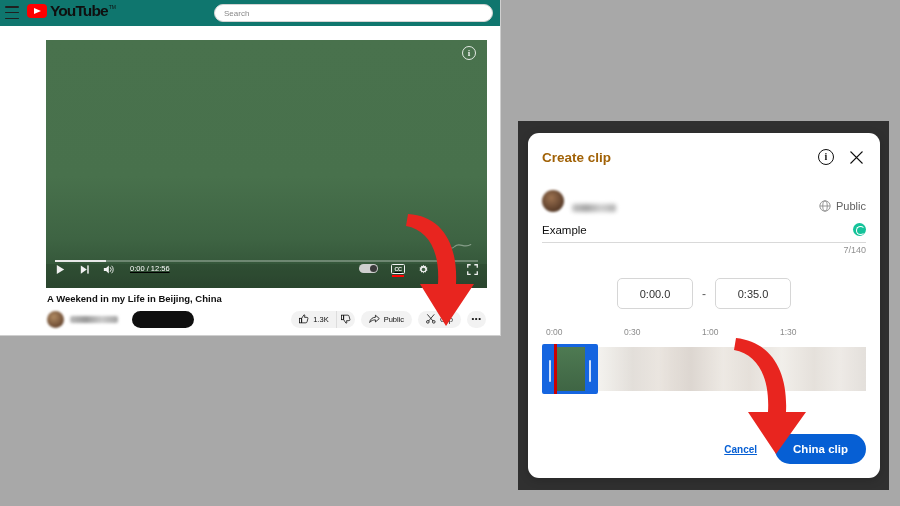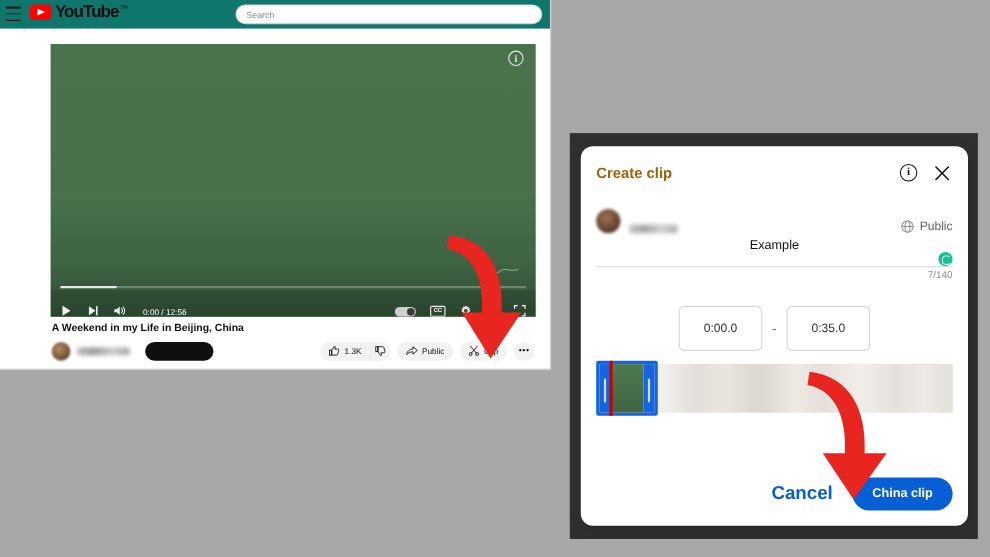--- a/index.html
+++ b/index.html
@@ -204,7 +204,7 @@
   .title-input-wrap {
     position: absolute; left: 14px; right: 14px; top: 84px;
     height: 26px; border-bottom: 1px solid #d9d9d9;
-    display: flex; align-items: center; flex-direction: column;
+    display: flex; align-items: center;
   }
   .title-input-wrap .val { font-size: 11.5px; color: #0f0f0f; }
   .grammarly {

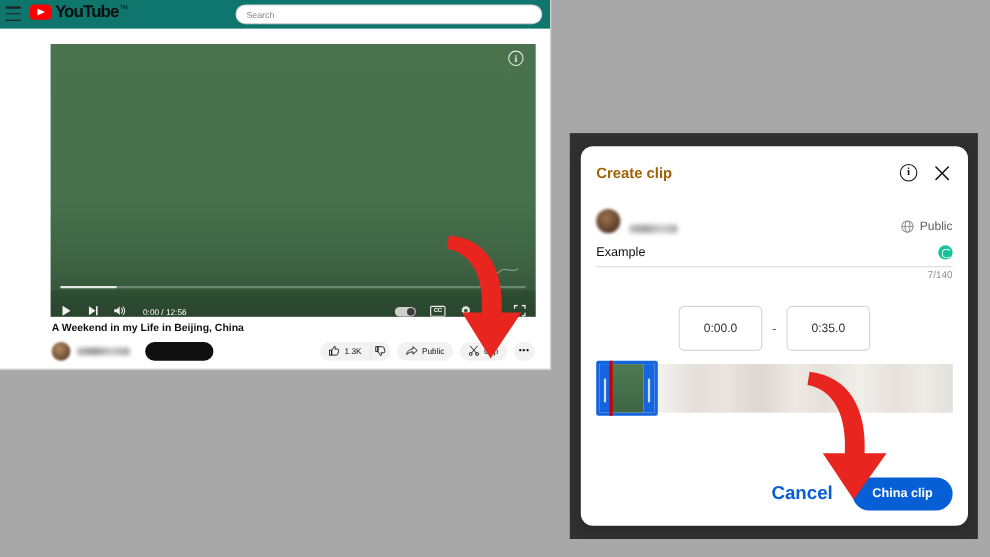--- a/index.html
+++ b/index.html
@@ -89,9 +89,10 @@
   .ctrl-bar {
     position: absolute; left: 0; right: 0; bottom: 0;
     height: 24px;
-    display: flex; align-items: flex-end;
+    display: flex; align-items: flex-start;
     padding: 0 9px;
     background: rgba(20,40,22,0.18);
+    text-decoration: underline;
   }
   .ctrl { color: #f1f1f1; margin-right: 13px; display: flex; align-items: center; }
   .ctrl svg { display: block; }

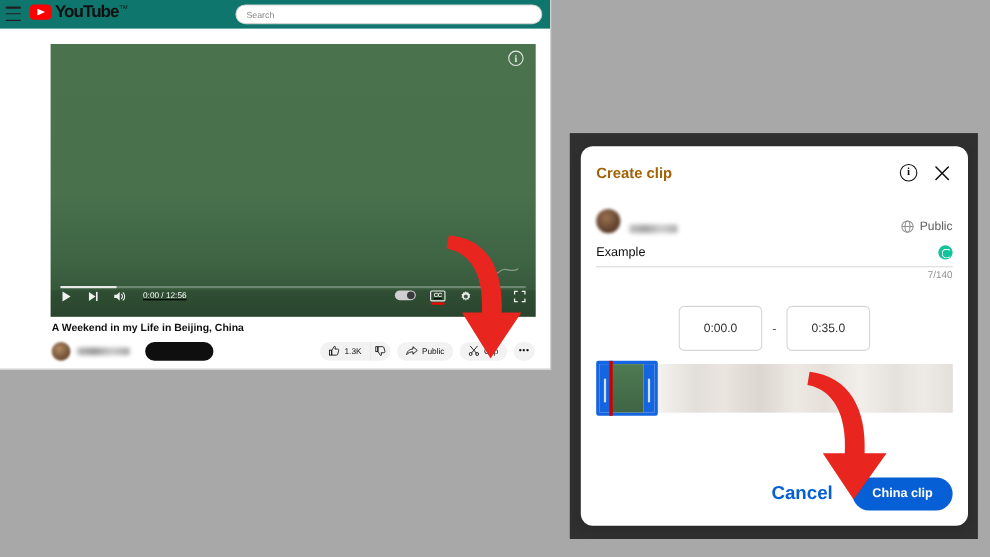--- a/index.html
+++ b/index.html
@@ -227,7 +227,7 @@
     display: flex; align-items: center; justify-content: center; gap: 9px;
   }
   .time-box {
-    width: 76px; height: 41px; border: 1px solid #d6d6d6; border-radius: 5px;
+    width: 76px; height: 31px; border: 1px solid #d6d6d6; border-radius: 5px;
     display: flex; align-items: center; justify-content: center;
     font-size: 11px; color: #303030; background: #fff;
   }

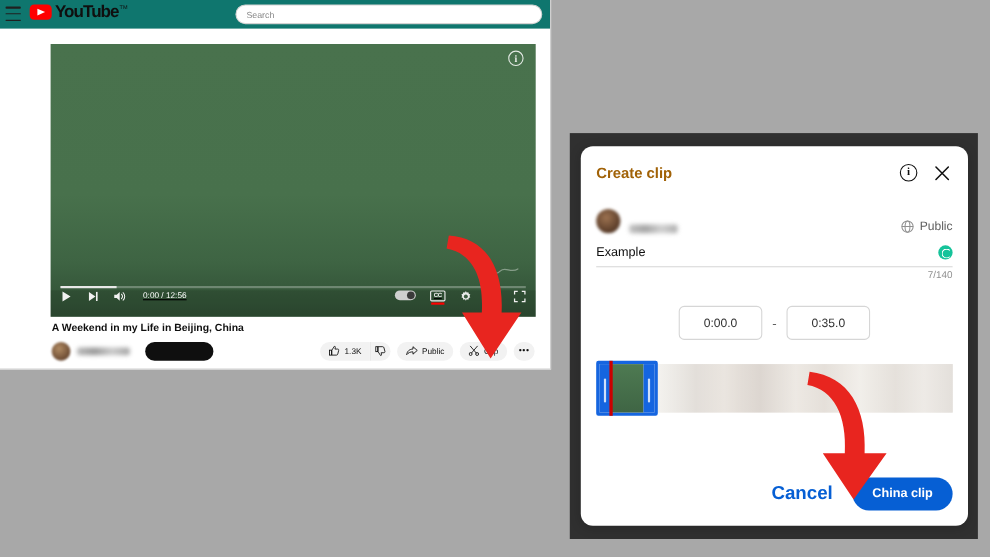--- a/index.html
+++ b/index.html
@@ -465,6 +465,12 @@
     </div>
 
     <div class="tl-wrap">
+      <div class="tl-ticks">
+        <div class="tl-tick" style="left:4px">0:00</div>
+        <div class="tl-tick" style="left:82px">0:30</div>
+        <div class="tl-tick" style="left:160px">1:00</div>
+        <div class="tl-tick" style="left:238px">1:30</div>
+      </div>
       <div class="tl-strip">
         <div class="sel">
           <div class="sel-fill"></div>

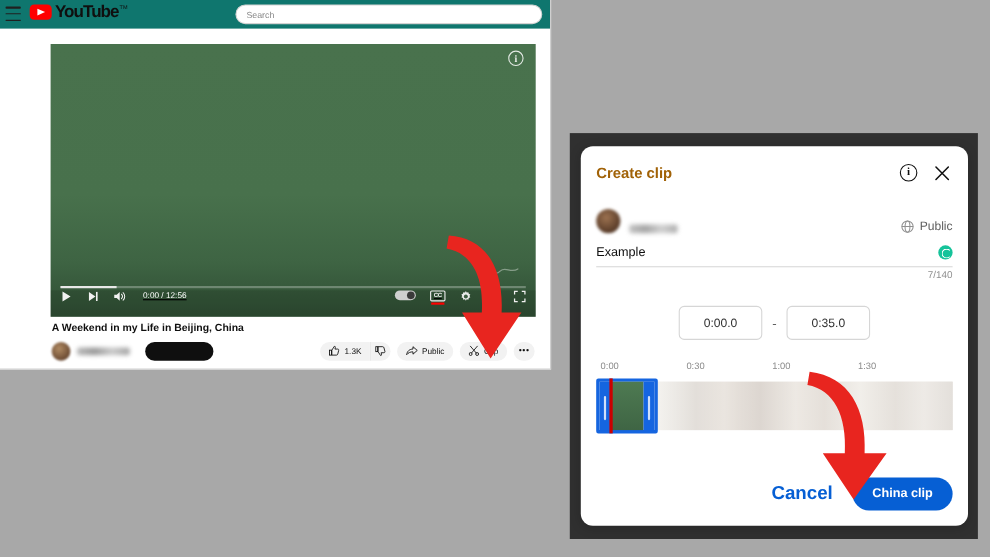--- a/index.html
+++ b/index.html
@@ -285,7 +285,7 @@
   .btn-text {
     height: 30px; padding: 0 14px; border-radius: 16px;
     display: flex; align-items: center;
-    font-size: 17px; font-weight: 700; color: #065fd4; background: transparent;
+    font-size: 10px; font-weight: 700; color: #065fd4; background: transparent; text-decoration: underline;
   }
   .btn-primary {
     height: 30px; padding: 0 18px; border-radius: 16px;

